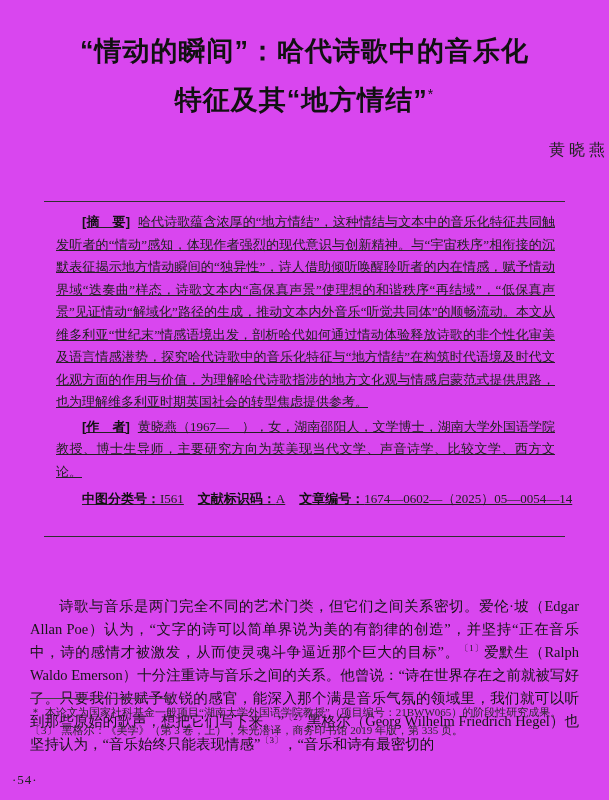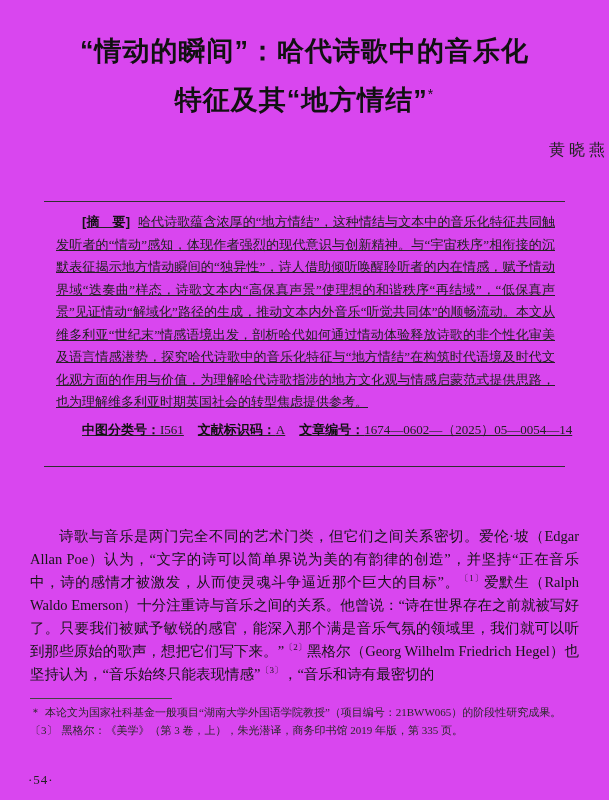--- a/index.html
+++ b/index.html
@@ -117,6 +117,7 @@
     <p class="abstract-p"><span class="lbl">[摘　要]</span><span>哈代诗歌蕴含浓厚的“地方情结”，这种情结与文本中的音乐化特征共同触发听者的“情动”感知，体现作者强烈的现代意识与创新精神。与“宇宙秩序”相衔接的沉默表征揭示地方情动瞬间的“独异性”，诗人借助倾听唤醒聆听者的内在情感，赋予情动界域“迭奏曲”样态，诗歌文本内“高保真声景”使理想的和谐秩序“再结域”，“低保真声景”见证情动“解域化”路径的生成，推动文本内外音乐“听觉共同体”的顺畅流动。本文从维多利亚“世纪末”情感语境出发，剖析哈代如何通过情动体验释放诗歌的非个性化审美及语言情感潜势，探究哈代诗歌中的音乐化特征与“地方情结”在构筑时代语境及时代文化观方面的作用与价值，为理解哈代诗歌指涉的地方文化观与情感启蒙范式提供思路，也为理解维多利亚时期英国社会的转型焦虑提供参考。</span></p>
 
 
+    <p class="author-p"><span class="lbl">[作　者]</span><span>黄晓燕（1967—　），女，湖南邵阳人，文学博士，湖南大学外国语学院教授、博士生导师，主要研究方向为英美现当代文学、声音诗学、比较文学、西方文论。</span></p>
 
     <p class="clc-line"><span class="lbl2">中图分类号：</span><span class="val">I561</span><span class="lbl2">文献标识码：</span><span class="val">A</span><span class="lbl2">文章编号：</span><span class="val">1674—0602—（2025）05—0054—14</span></p>
 

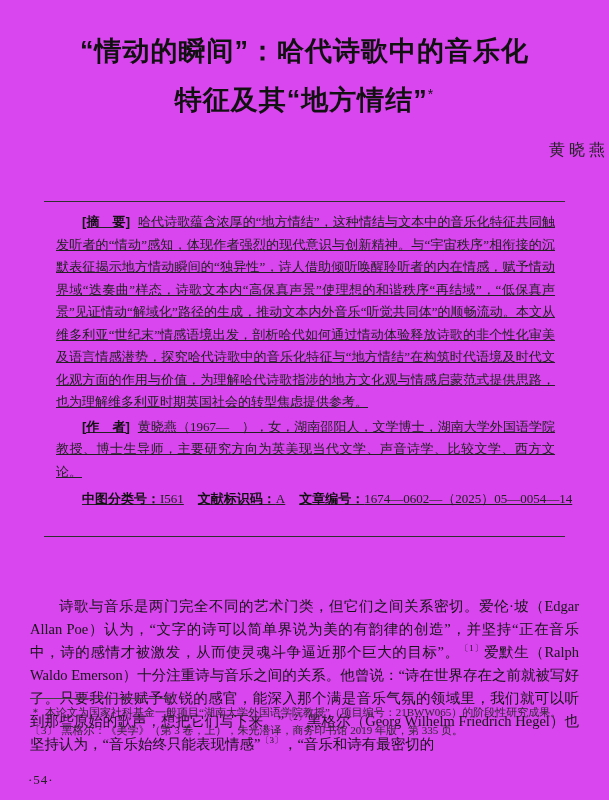--- a/index.html
+++ b/index.html
@@ -94,7 +94,7 @@
   
   .page-number{
     position:absolute;
-    left:28px;bottom:12px;
+    left:12px;bottom:12px;
     font-size:13px;
     color:#222;
     letter-spacing:1px;

